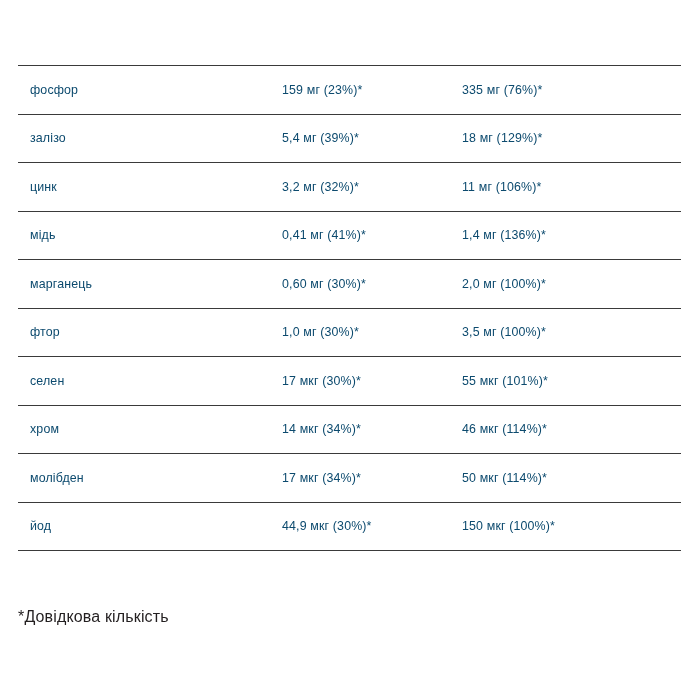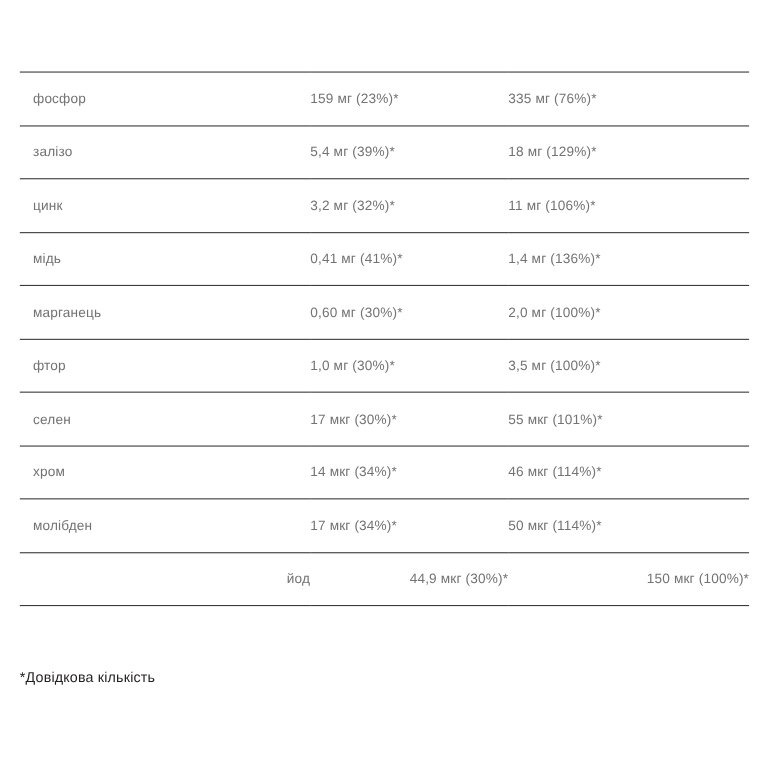--- a/index.html
+++ b/index.html
@@ -41,7 +41,7 @@
     vertical-align: middle;
     font-size: 12.4px;
     letter-spacing: 0.15px;
-    color: #737373;
+    color: #0c4a6e;
     white-space: nowrap;
   }
   td.col-name {

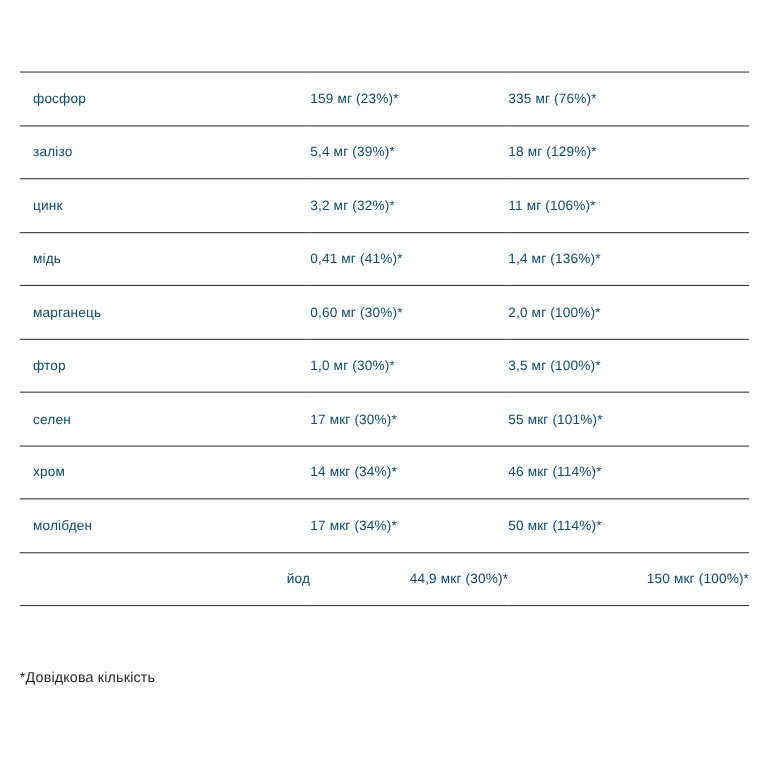--- a/index.html
+++ b/index.html
@@ -33,7 +33,6 @@
   }
   .nutrition-table tr:last-child {
     border-bottom: 1.6px solid #3a3a3a;
-    text-align: right;
   }
   .nutrition-table td {
     height: 47.5px;

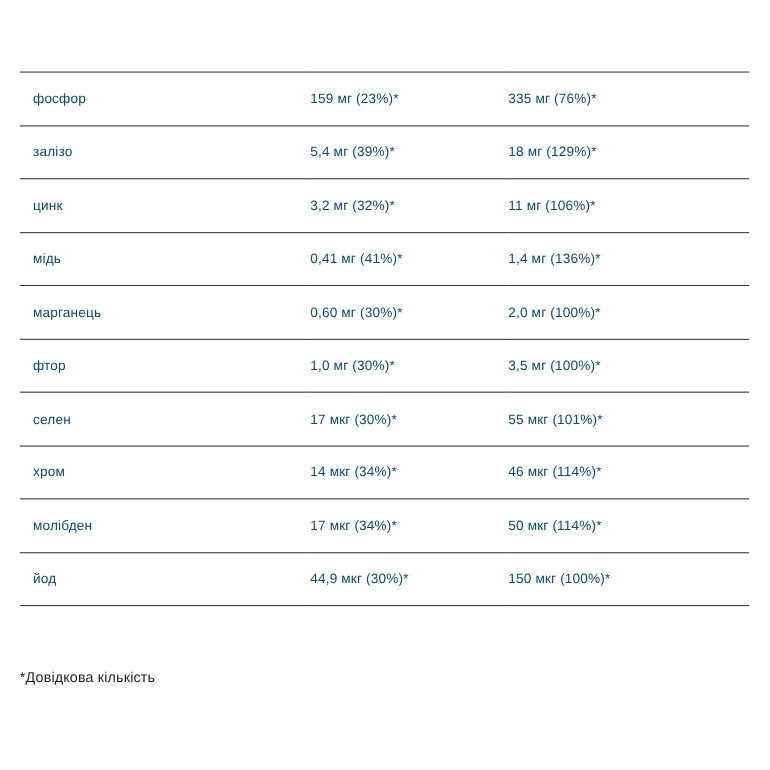--- a/index.html
+++ b/index.html
@@ -57,7 +57,7 @@
     position: absolute;
     left: 18px;
     top: 608px;
-    font-size: 13px;
+    font-size: 16px;
     letter-spacing: 0.15px;
     color: #231f20;
     white-space: nowrap;

